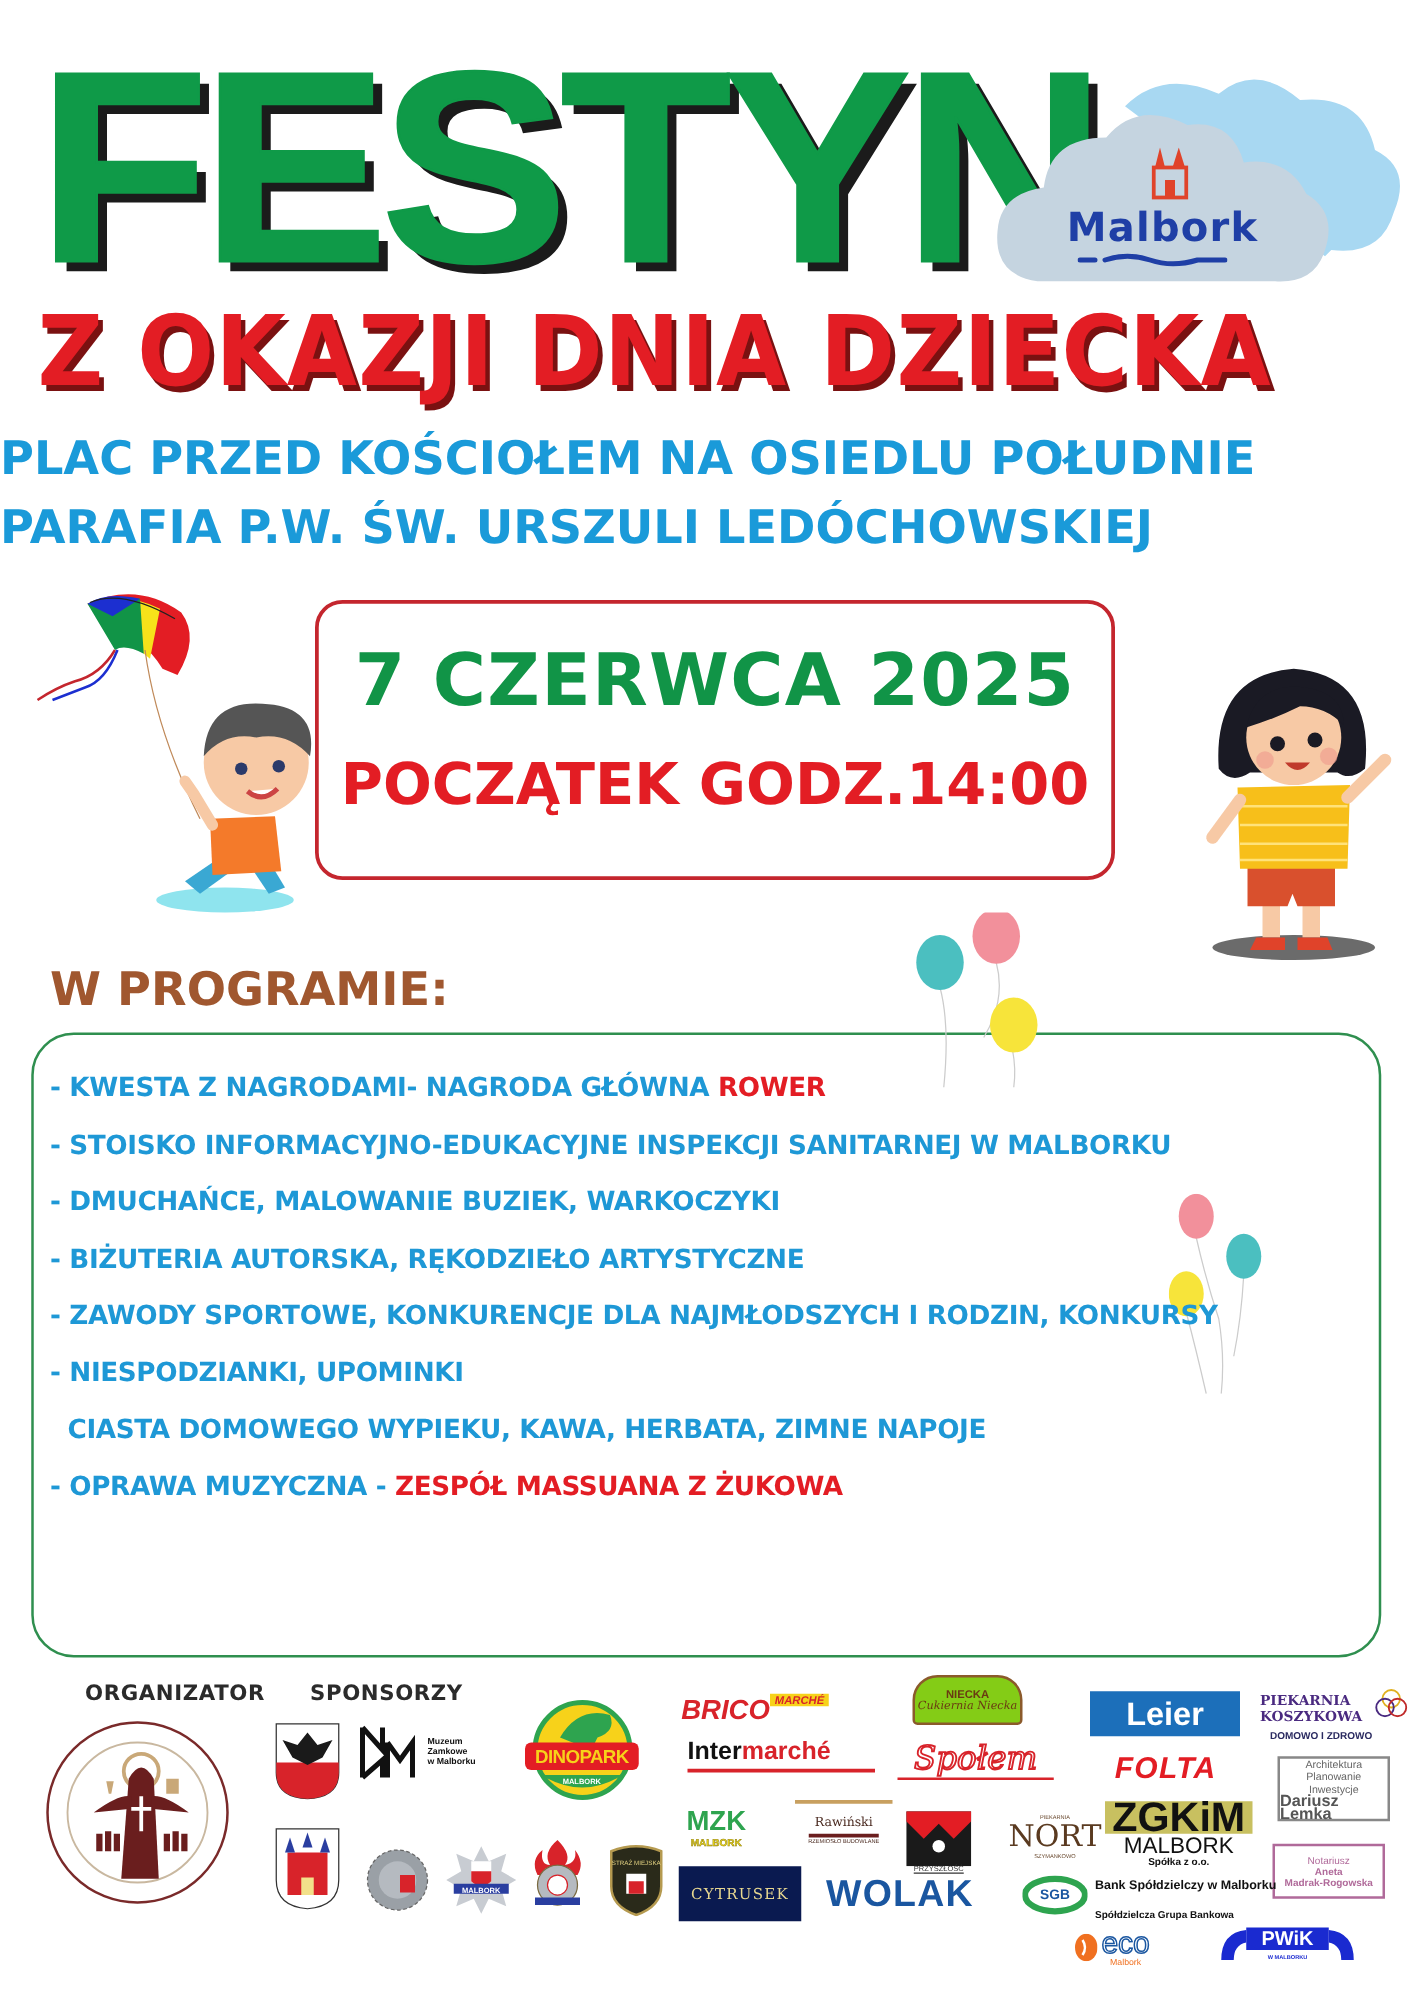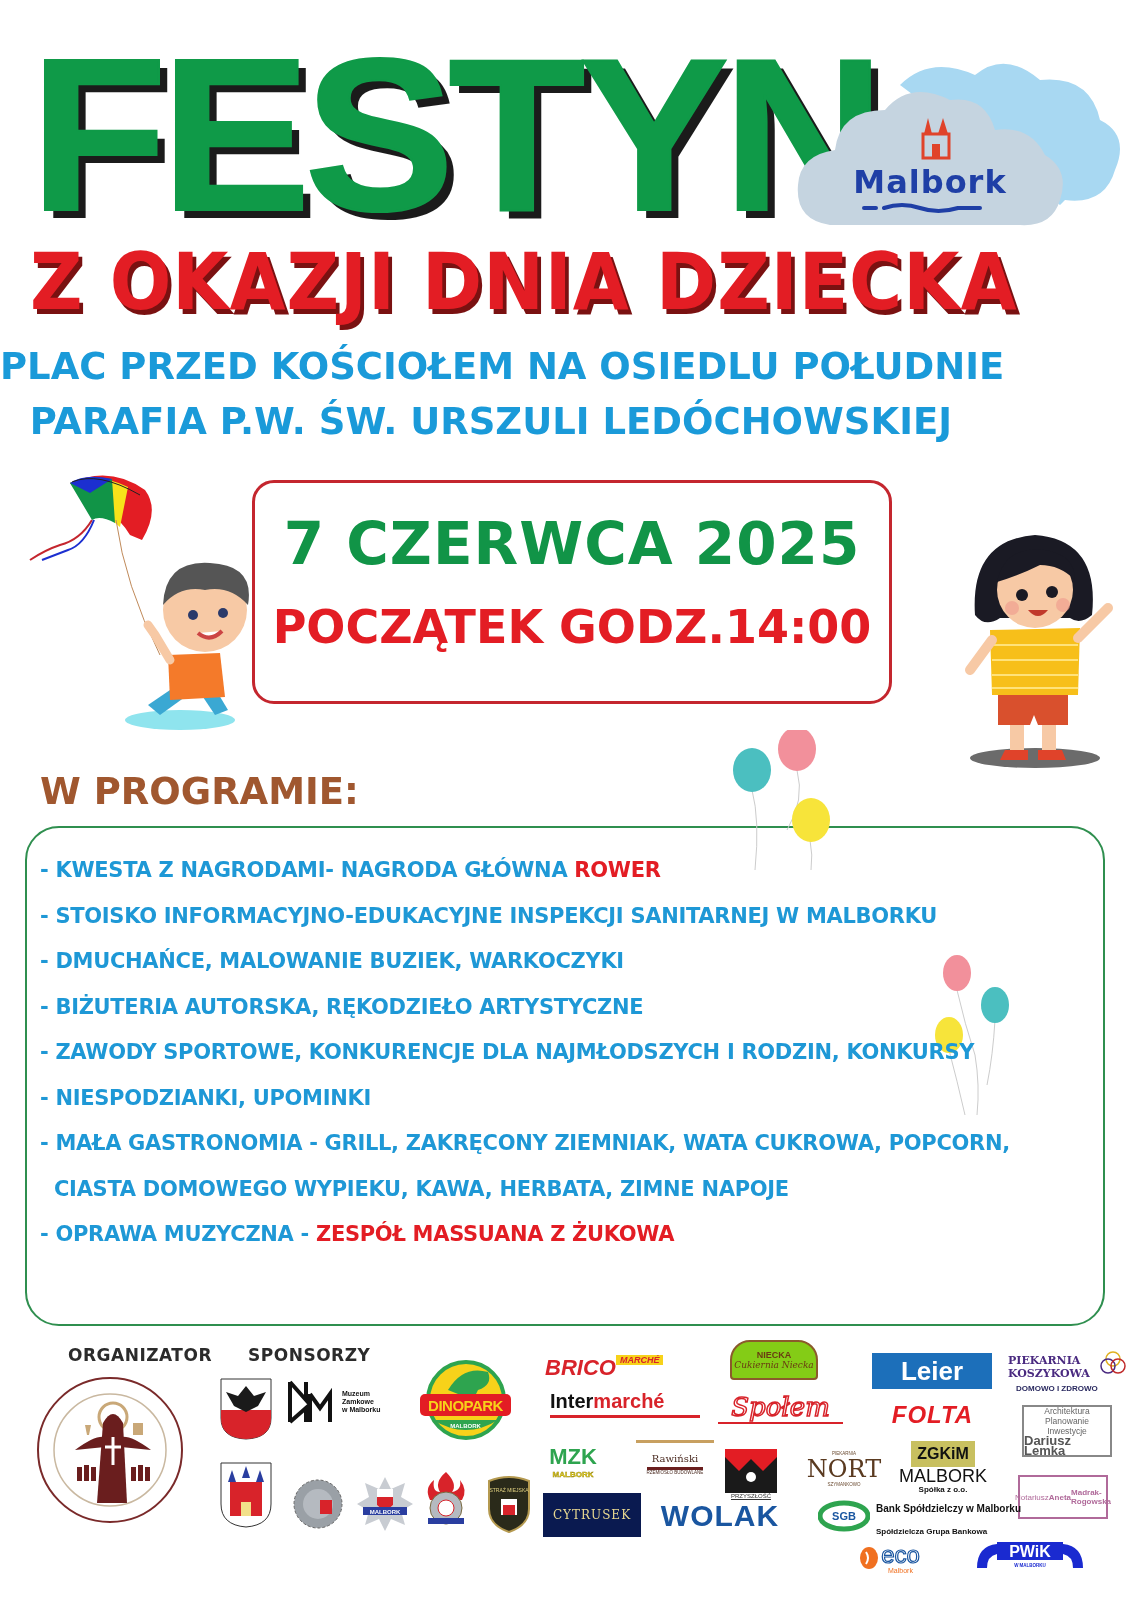--- a/index.html
+++ b/index.html
@@ -35,7 +35,7 @@
 
   
   .loc {
-    left: 0; width: 952px; text-align: right;
+    left: 0; width: 952px; text-align: left;
     font-family: "DejaVu Sans", sans-serif; font-weight: 900;
     font-size: 37px; color: #1a9ad9; white-space: nowrap; letter-spacing: 0px;
   }

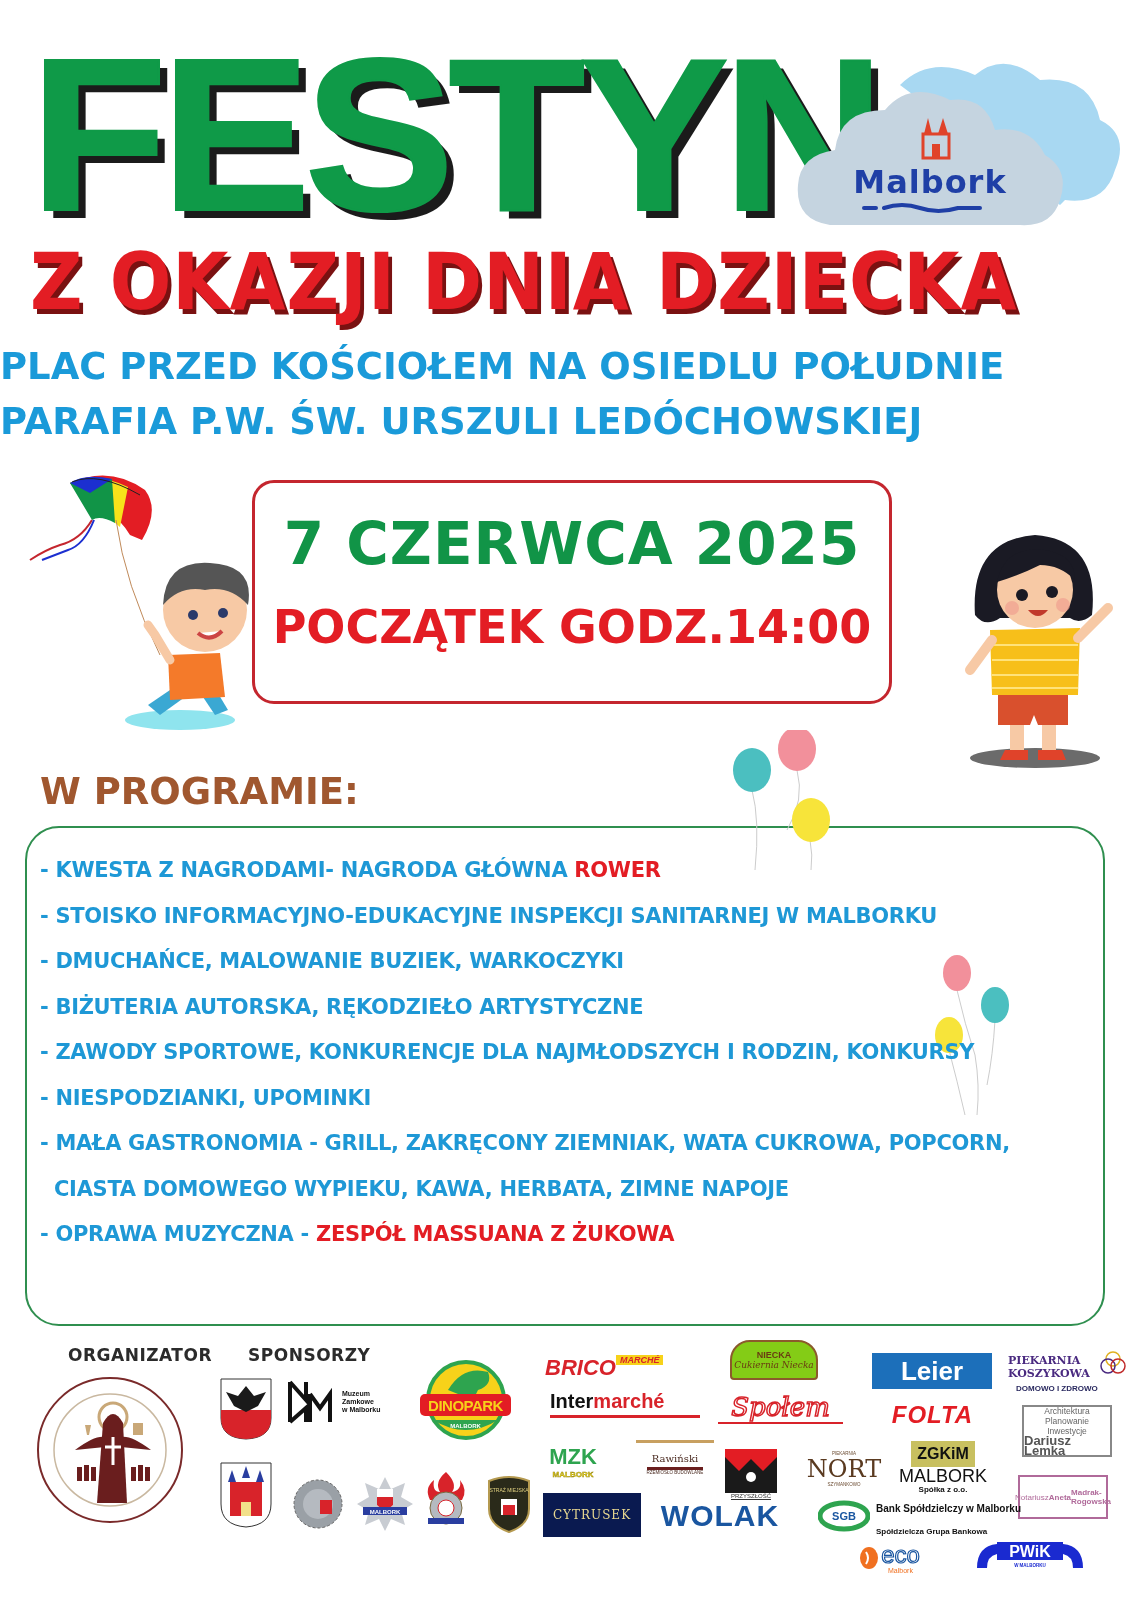--- a/index.html
+++ b/index.html
@@ -202,7 +202,6 @@
   <li><span>- BIŻUTERIA AUTORSKA, RĘKODZIEŁO ARTYSTYCZNE</span></li>
   <li><span>- ZAWODY SPORTOWE, KONKURENCJE DLA NAJMŁODSZYCH I RODZIN, KONKURSY</span></li>
   <li><span>- NIESPODZIANKI, UPOMINKI</span></li>
-  <li><span>- MAŁA GASTRONOMIA - GRILL, ZAKRĘCONY ZIEMNIAK, WATA CUKROWA, POPCORN,</span></li>
   <li class="cont"><span>CIASTA DOMOWEGO WYPIEKU, KAWA, HERBATA, ZIMNE NAPOJE</span></li>
   <li><span>- OPRAWA MUZYCZNA - </span><span class="red">ZESPÓŁ MASSUANA Z ŻUKOWA</span></li>
 </ul>

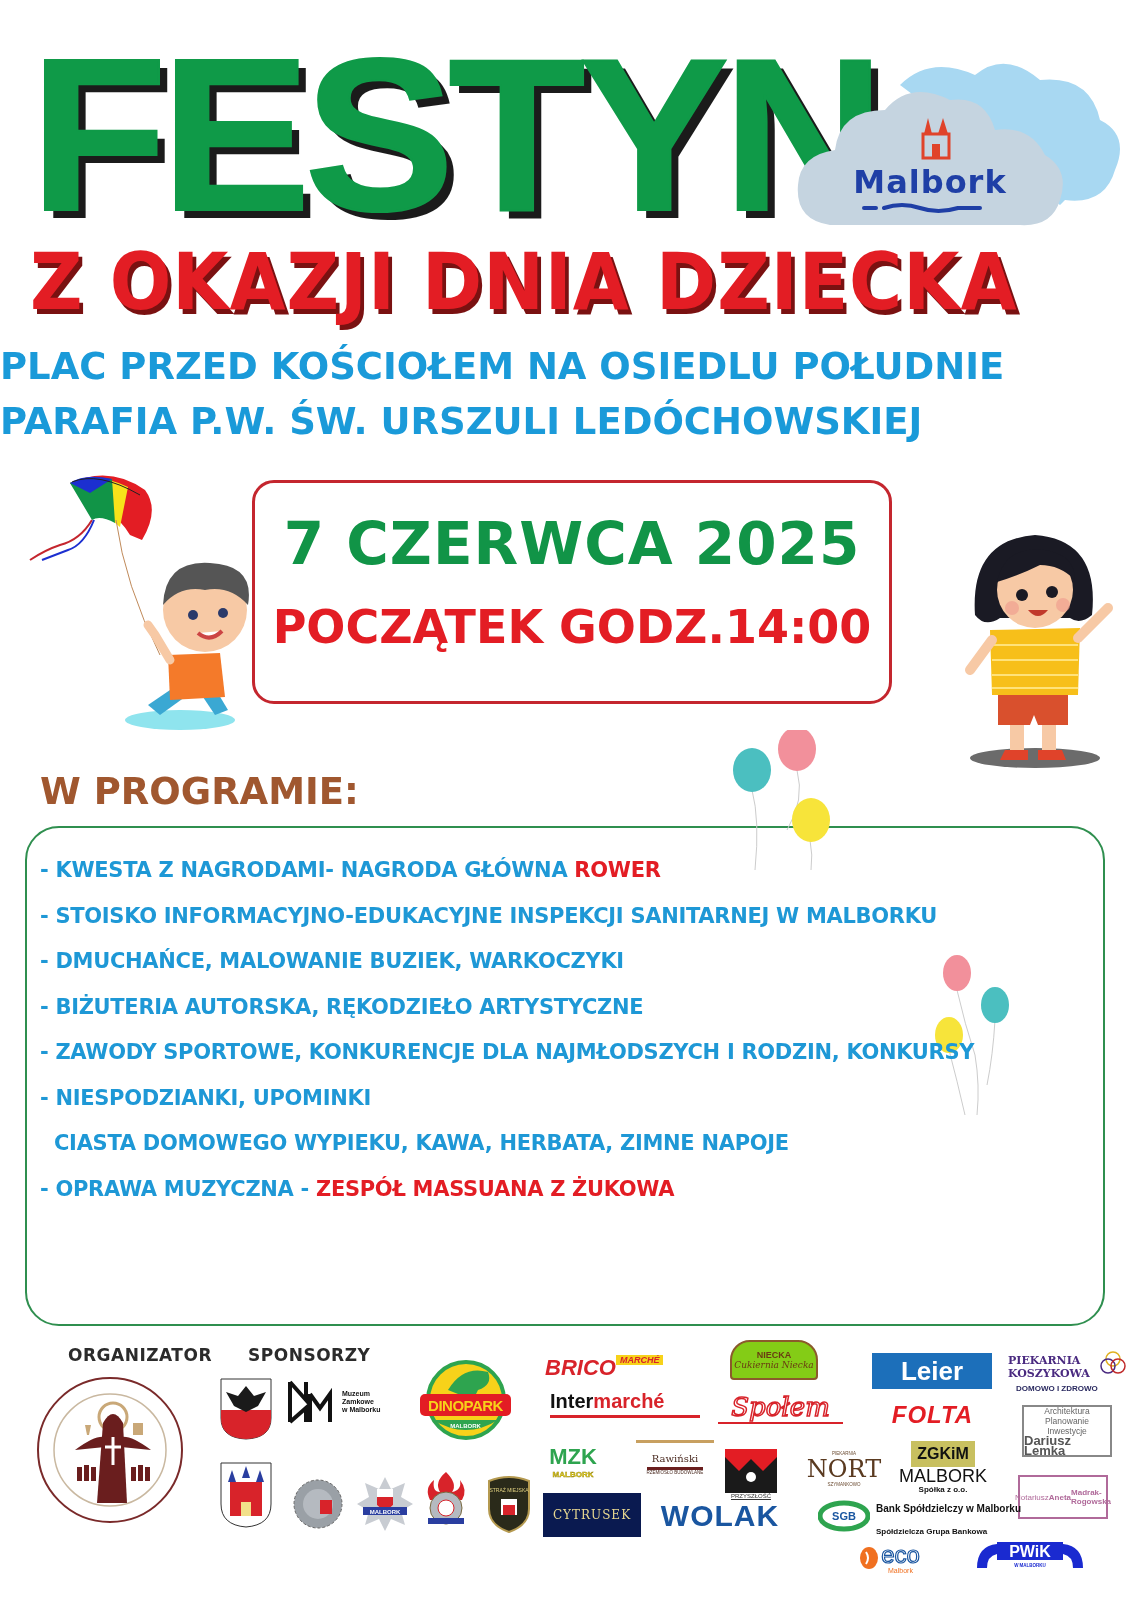--- a/index.html
+++ b/index.html
@@ -366,7 +366,7 @@
 </div>
 
 <div class="logo" style="left:888px;top:1438px;width:110px;height:58px;flex-direction:column">
-  <span class="txt" style="font-size:16px;font-weight:900;color:#111;background:#c8c060;padding:0 6px;line-height:26px">ZGKiM</span>
+  <span class="txt" style="font-size:33px;font-weight:900;color:#111;background:#c8c060;padding:0 6px;line-height:26px">ZGKiM</span>
   <span class="txt" style="font-size:18px;color:#111;line-height:18px">MALBORK</span>
   <span class="txt" style="font-size:8px;font-weight:700;color:#111">Spółka z o.o.</span>
 </div>

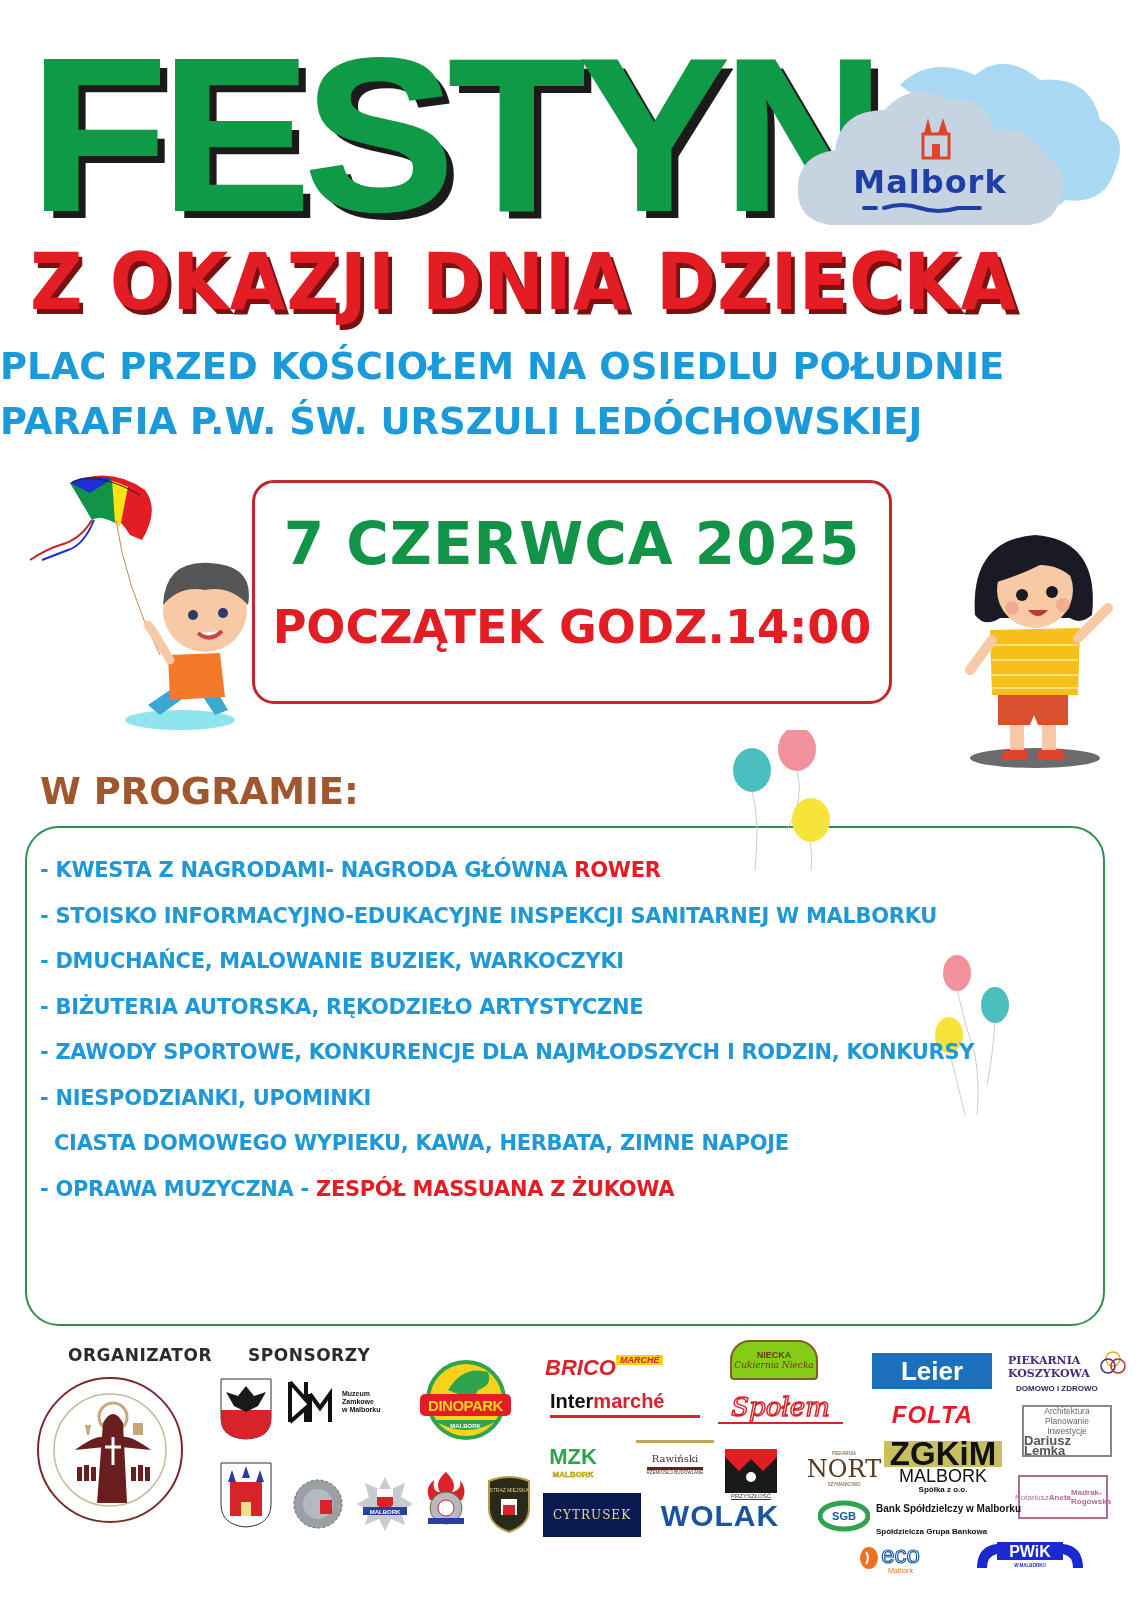--- a/index.html
+++ b/index.html
@@ -371,7 +371,7 @@
   <span class="txt" style="font-size:8px;font-weight:700;color:#111">Spółka z o.o.</span>
 </div>
 
-<div class="logo" style="left:1018px;top:1475px;width:90px;height:44px;border:2px solid #b06a9a;">
+<div class="logo" style="left:1018px;top:1475px;width:90px;height:44px;border:2px solid #b06a9a;flex-direction:column">
   <span class="txt" style="font-size:8px;color:#b06a9a">Notariusz</span>
   <span class="txt" style="font-size:8px;color:#b06a9a;font-weight:700">Aneta</span>
   <span class="txt" style="font-size:8px;color:#b06a9a;font-weight:700">Madrak-Rogowska</span>

